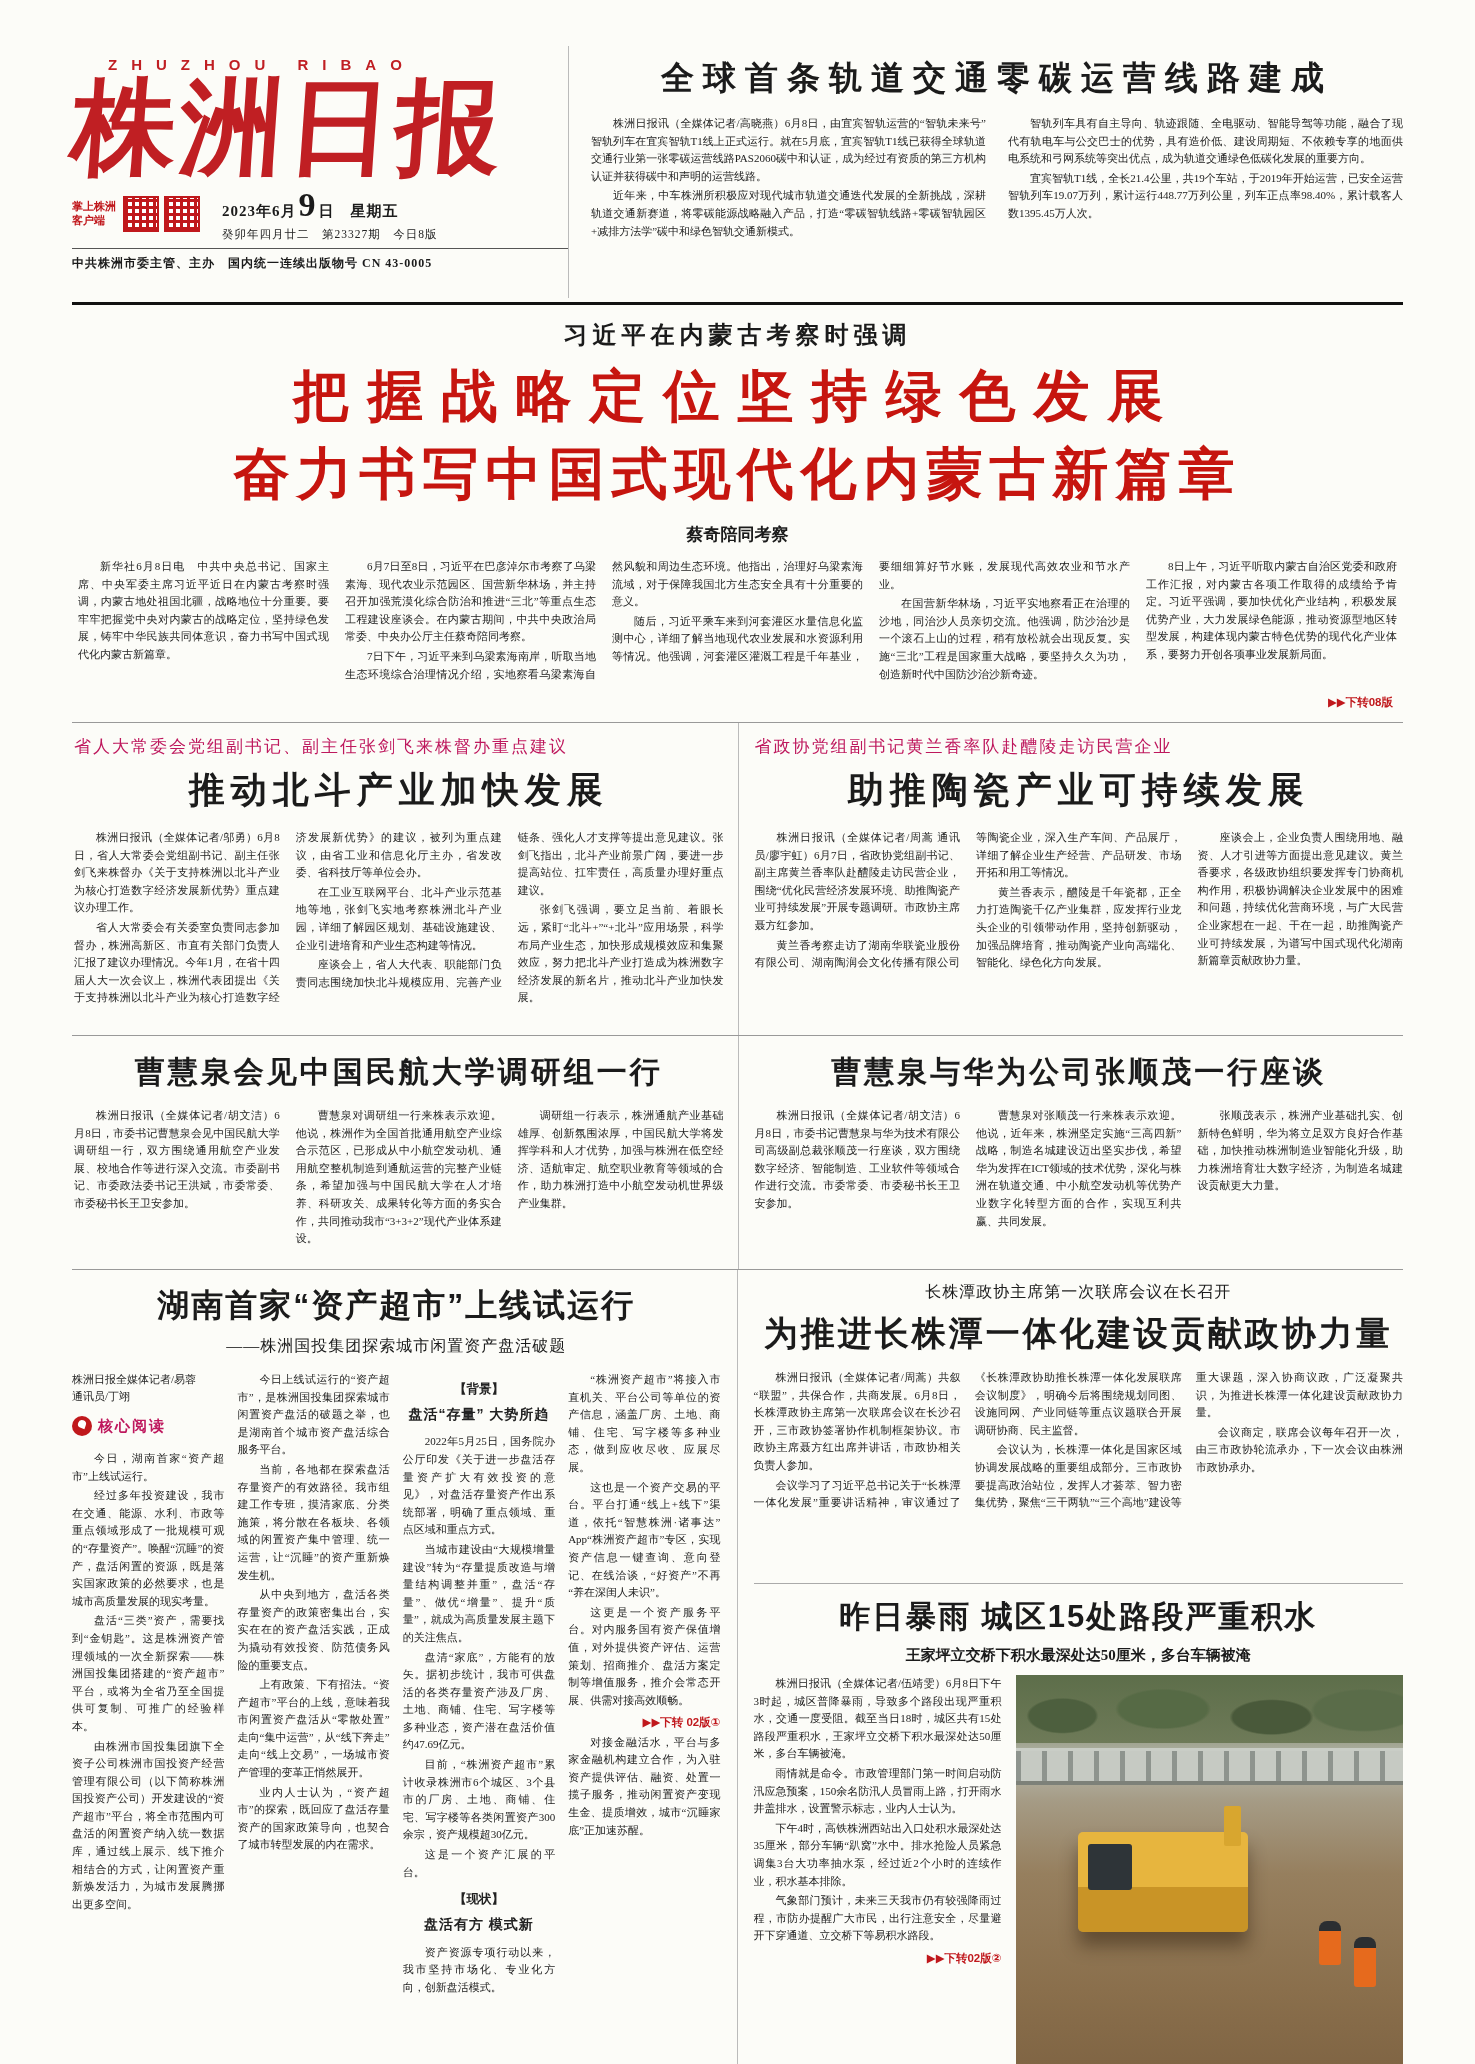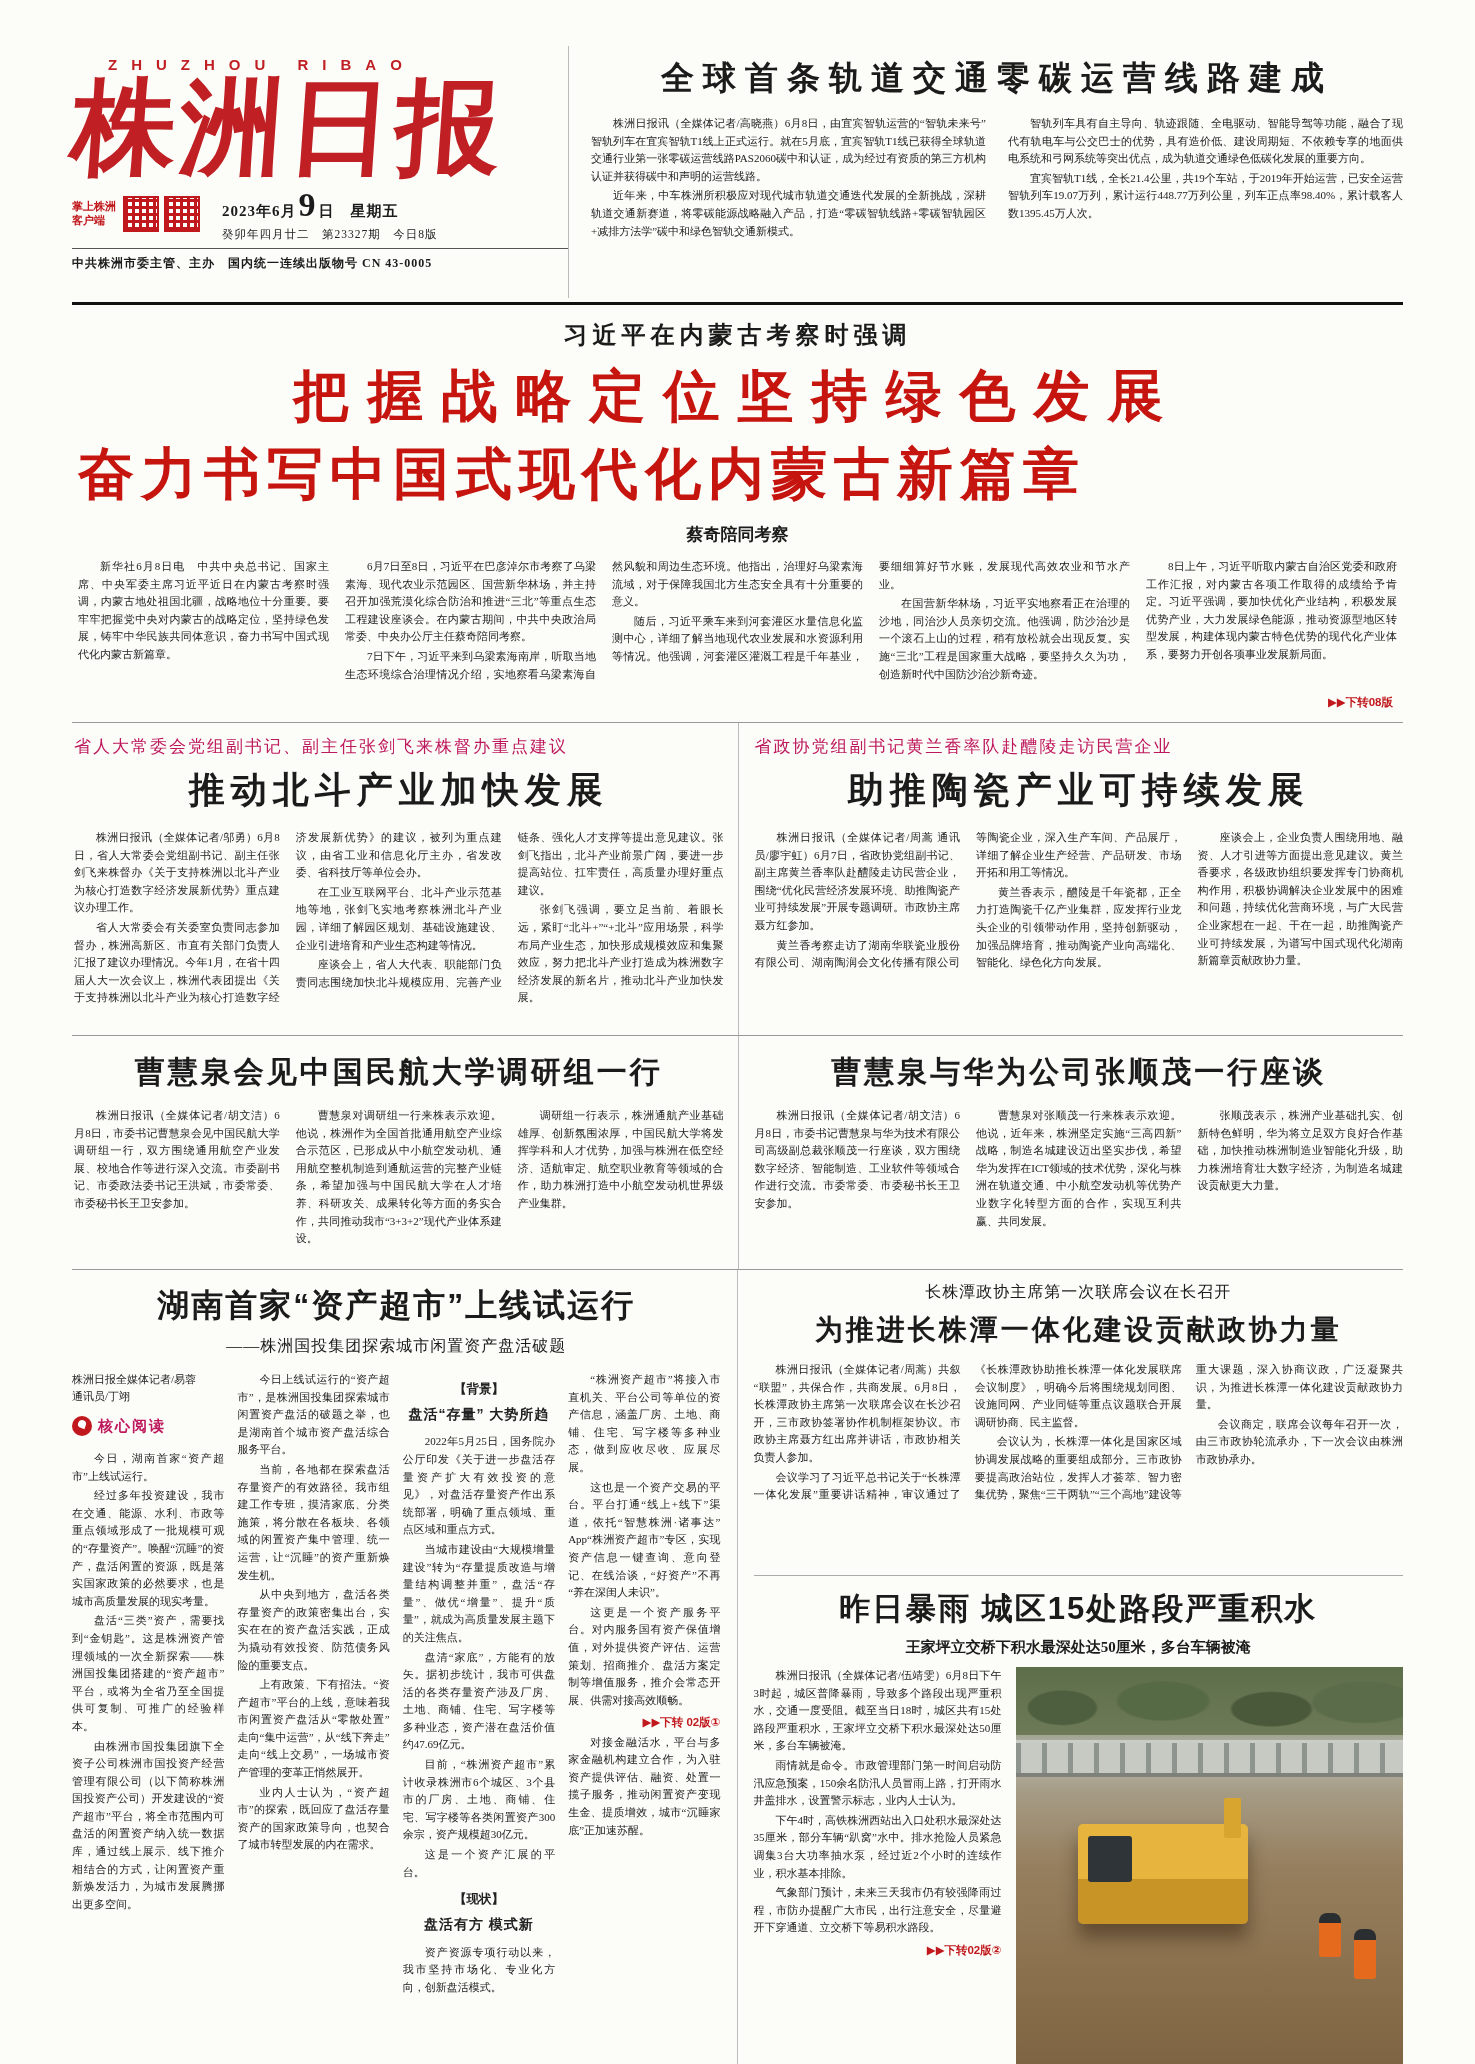--- a/index.html
+++ b/index.html
@@ -51,7 +51,7 @@
                 font-family:"Liberation Sans","DejaVu Sans",sans-serif; }
   .lead-h1{ text-align:center; color:#c6150f; font-size:56px; letter-spacing:18px;
             margin-top:8px; font-family:"Liberation Sans","DejaVu Sans",sans-serif; }
-  .lead-h2{ text-align:left; color:#c6150f; font-size:56px; letter-spacing:7px;
+  .lead-h2{ text-align:center; color:#c6150f; font-size:56px; letter-spacing:7px;
             margin-top:2px; font-family:"Liberation Sans","DejaVu Sans",sans-serif; }
   .lead-byline{ text-align:center; font-size:17px; font-weight:bold; margin:10px 0 12px 0; }
   .cols-5{ column-count:5; column-gap:16px; height:152px; overflow:hidden; }

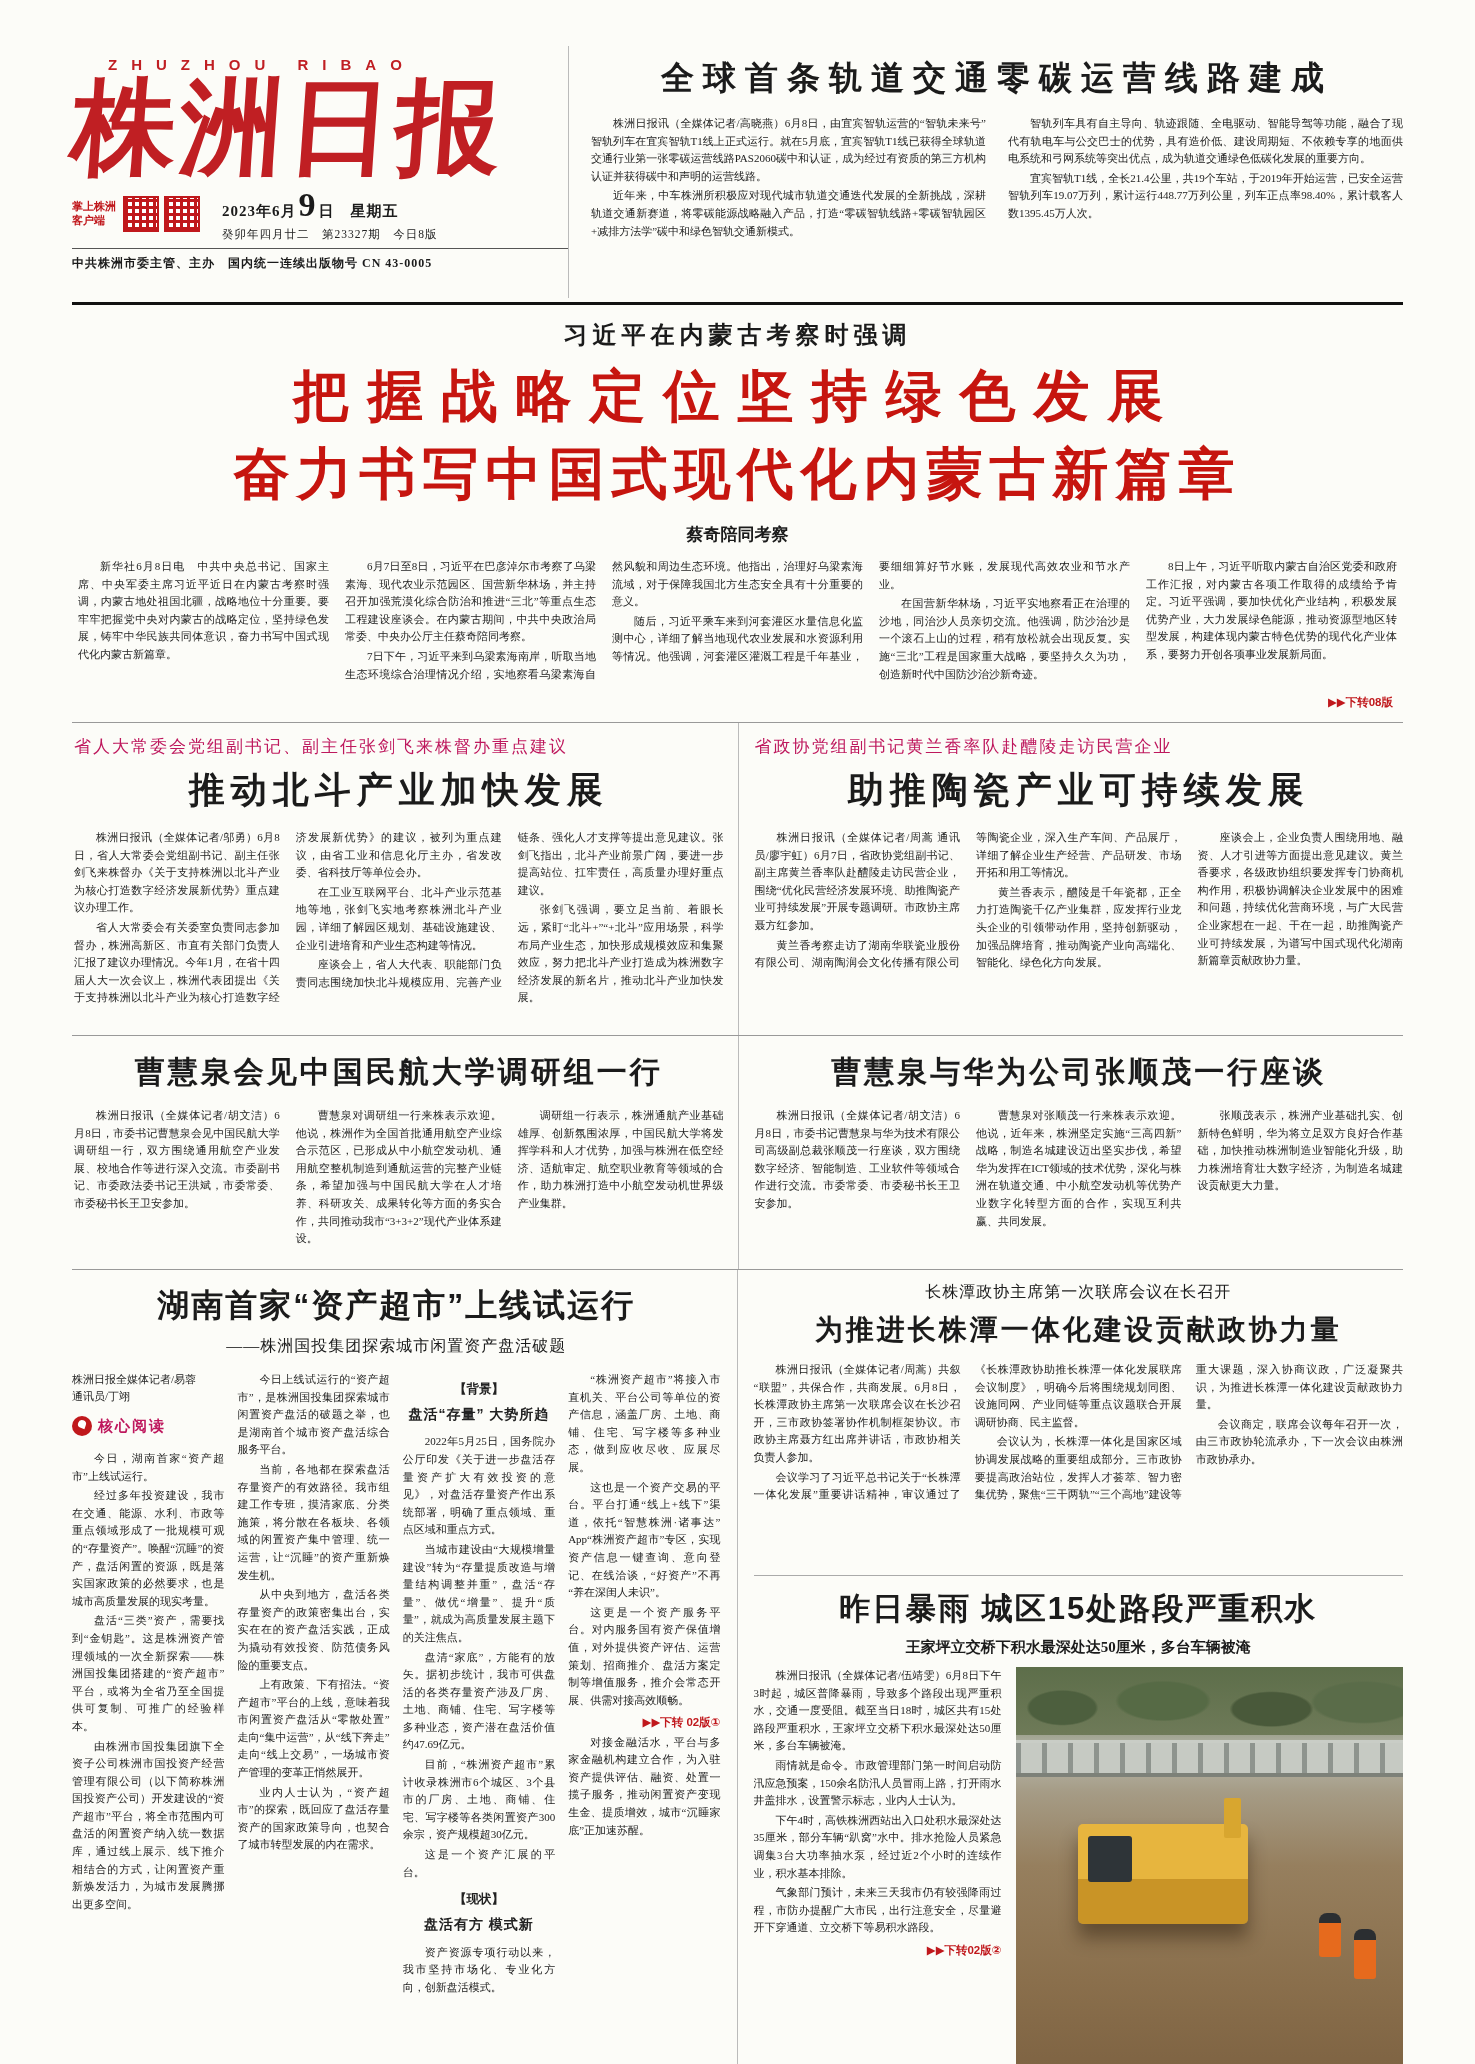--- a/index.html
+++ b/index.html
@@ -95,7 +95,7 @@
   .bottom-right{ flex:1; padding-left:16px; display:flex; flex-direction:column; }
   .czt{ border-bottom:1px solid #aaa; padding:12px 0 10px 0; }
   .czt-kicker{ text-align:center; font-size:16px; letter-spacing:1px; }
-  .czt-head{ text-align:center; font-size:28px; letter-spacing:3px; margin:8px 0 12px 0;
+  .czt-head{ text-align:center; font-size:34px; letter-spacing:3px; margin:8px 0 12px 0;
              font-family:"Liberation Sans","DejaVu Sans",sans-serif; }
   .czt .cols-3{ height:204px; column-gap:14px; }
 

